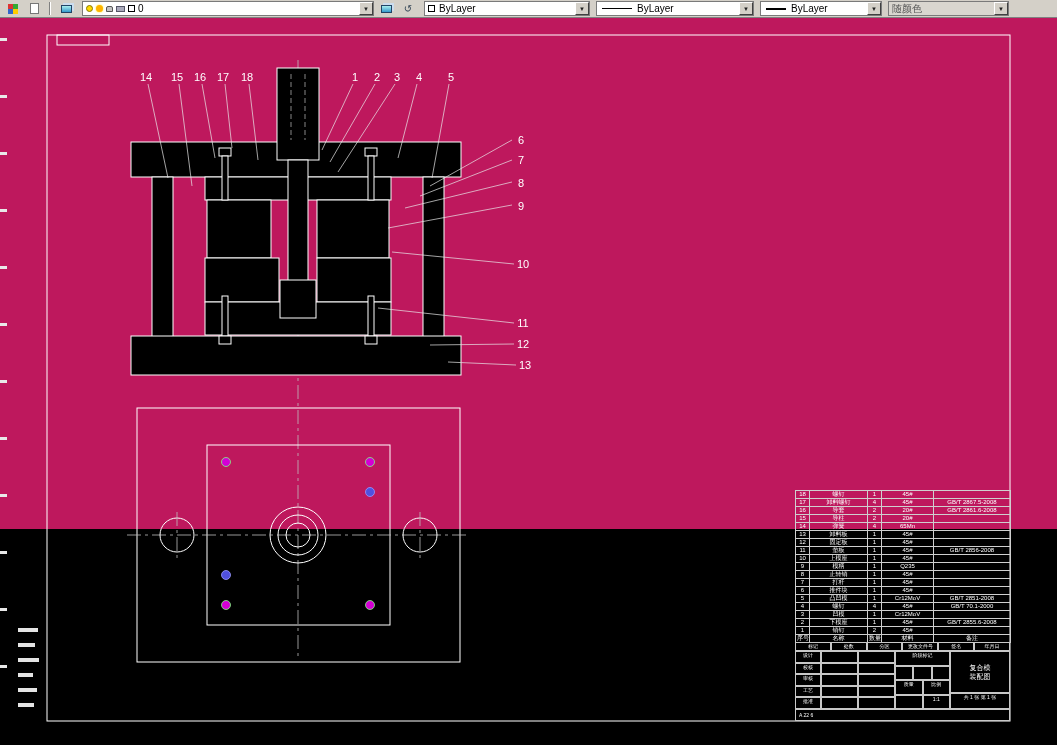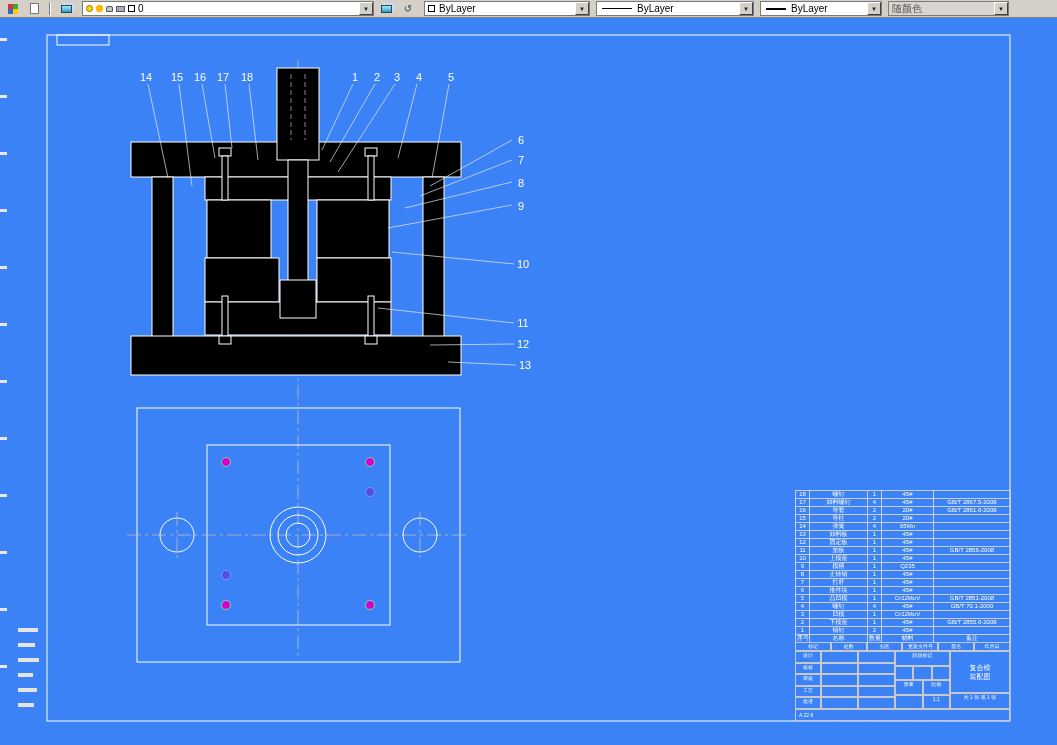--- a/index.html
+++ b/index.html
@@ -39,7 +39,7 @@
   .ic-undo { font-size:10px; color:#345; line-height:10px; }
 
   
-  .canvas { position:absolute; top:18px; left:0; width:1057px; height:727px; background:#3b82f6; }
+  .canvas { position:absolute; top:18px; left:0; width:1057px; height:511px; background:#be185d; }
   svg.draw { position:absolute; top:0; left:0; }
   .ln   { fill:none; stroke:#fff; stroke-width:1; }
   .part { stroke:#fff; stroke-width:1; fill:#000; }

